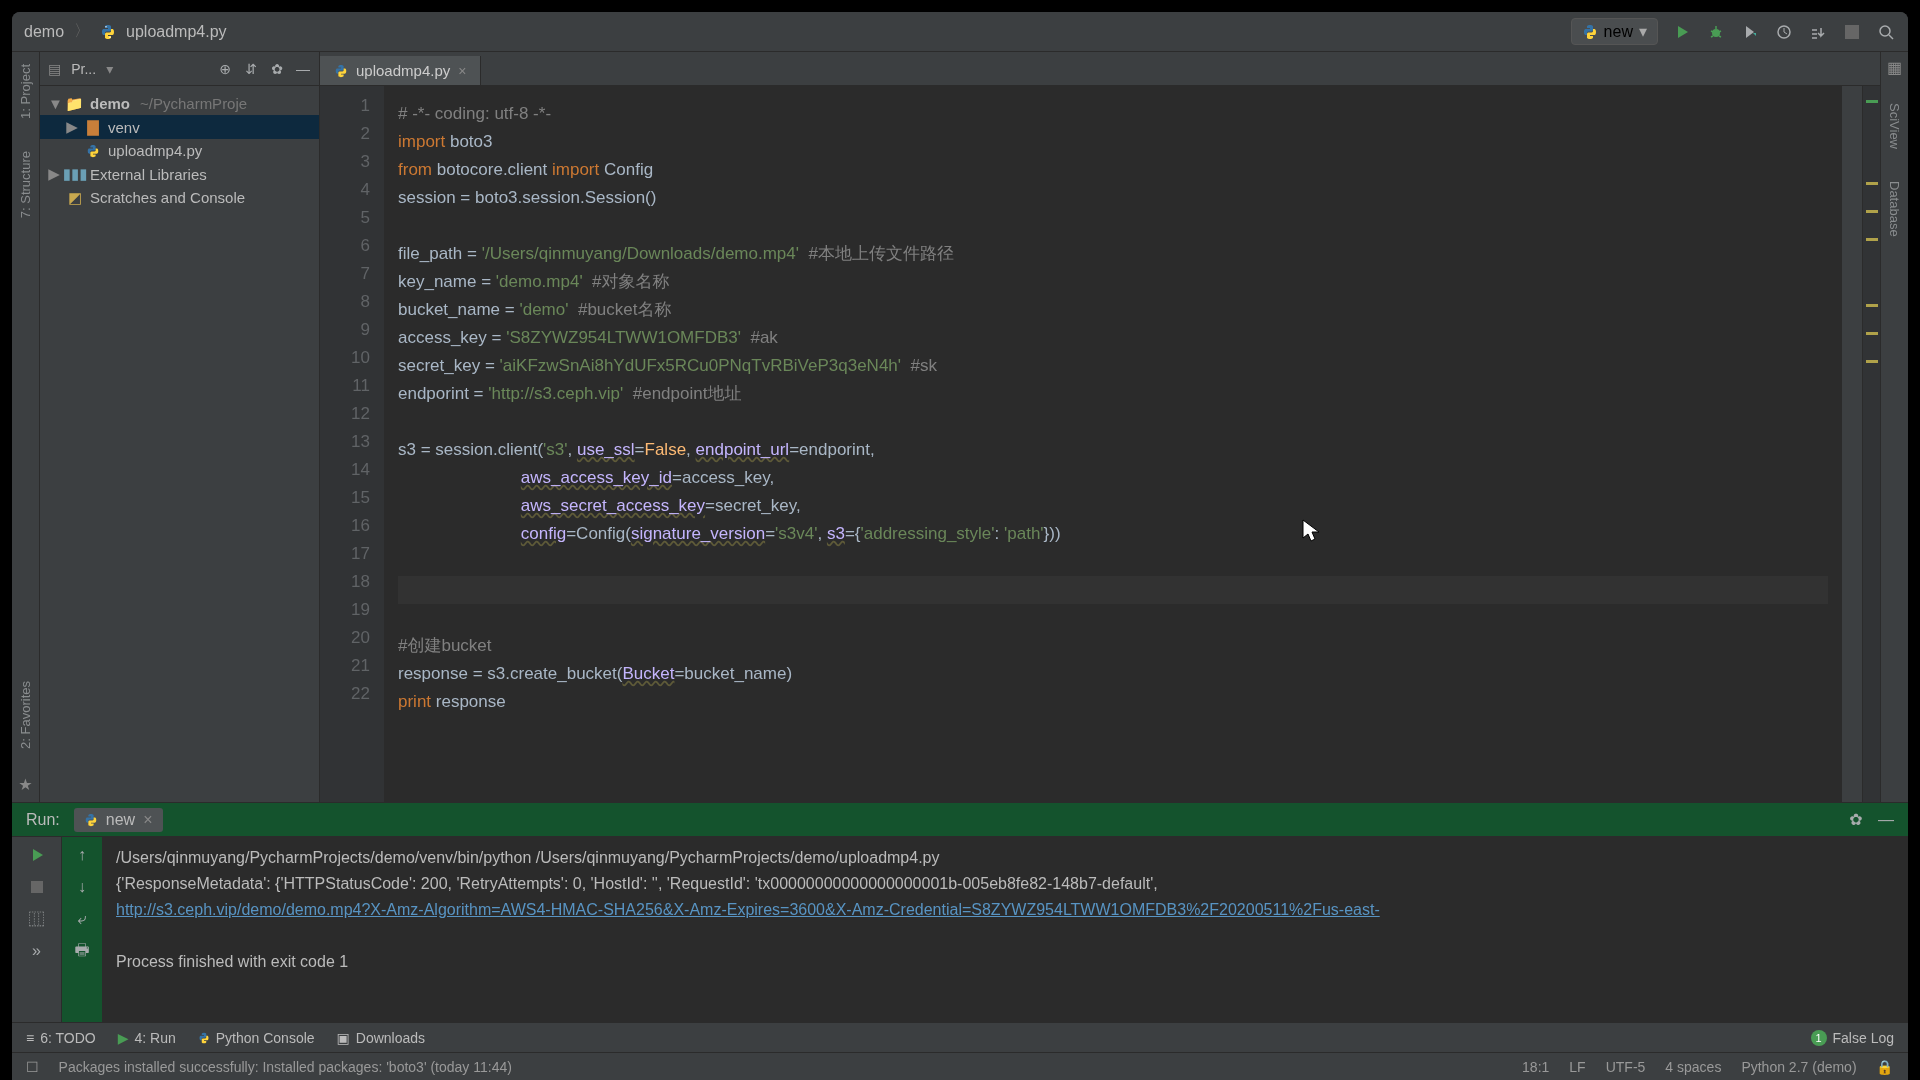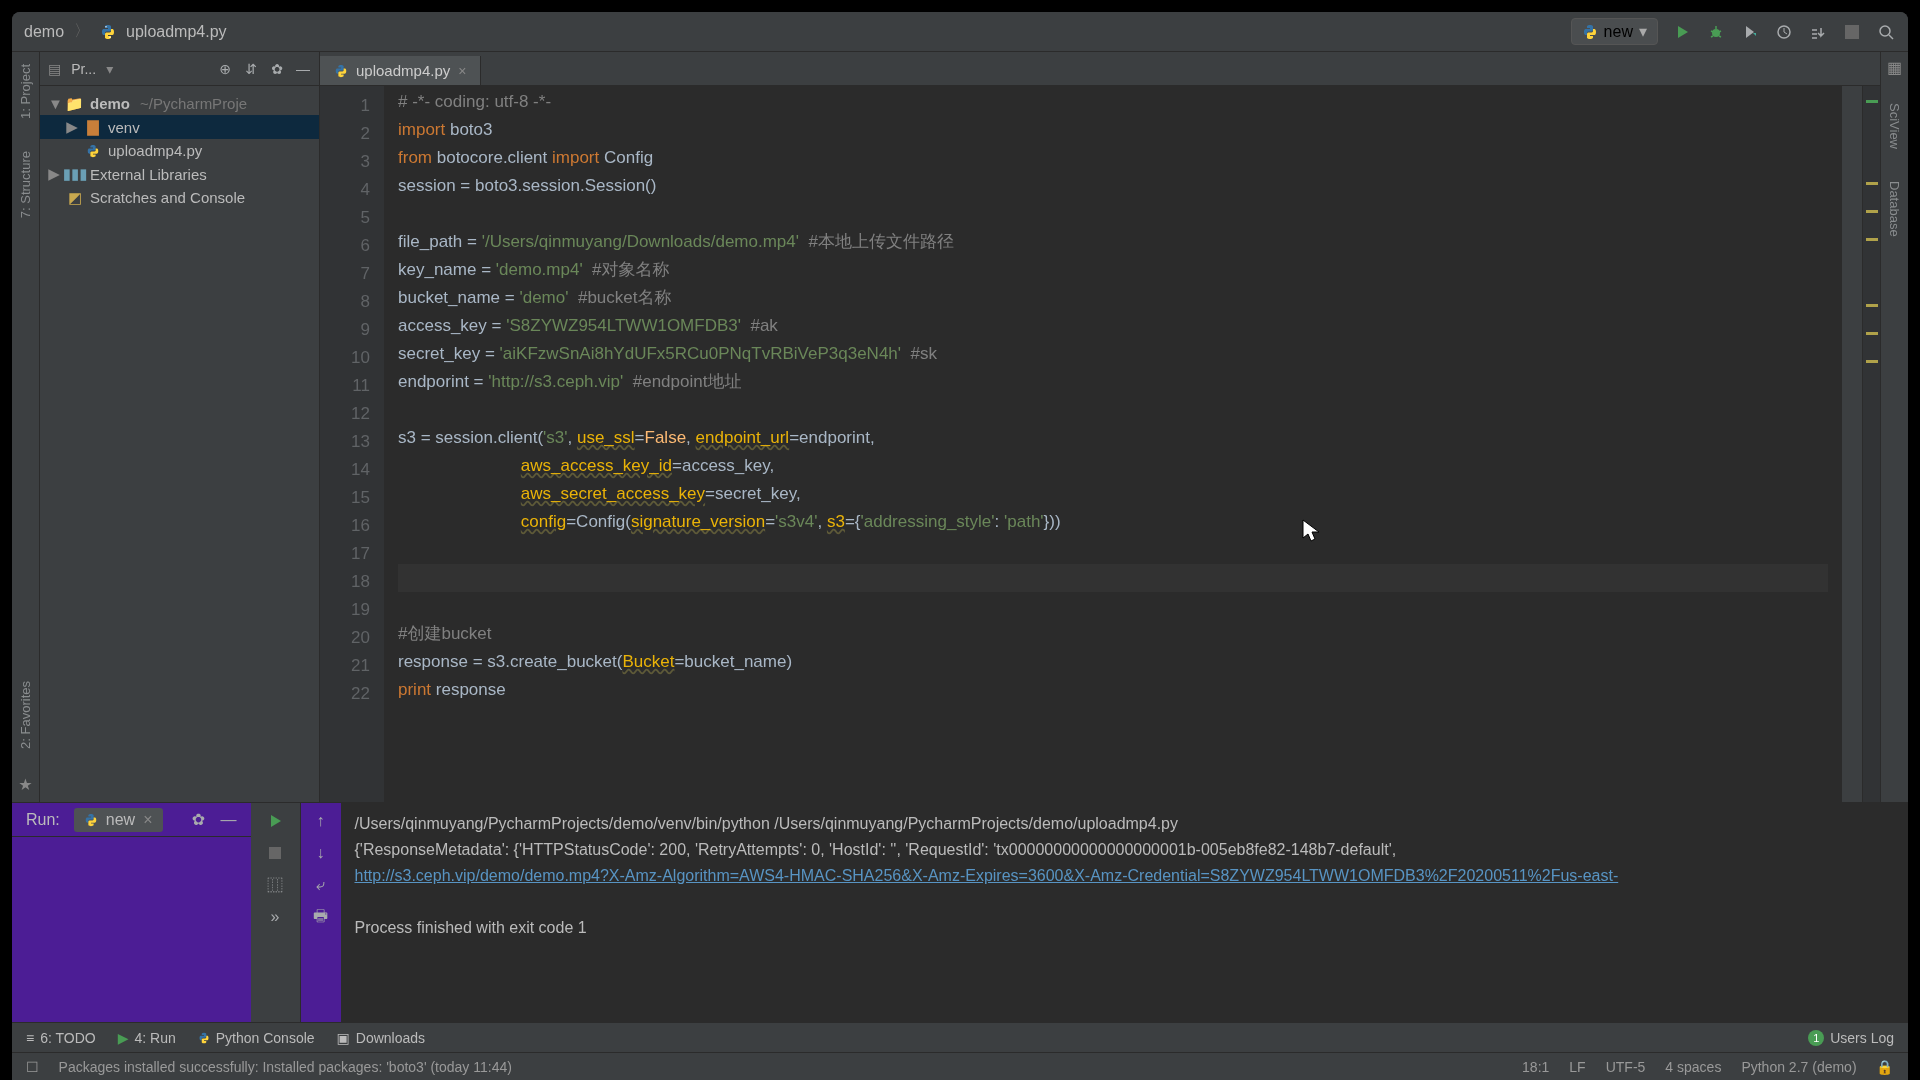--- a/index.html
+++ b/index.html
@@ -55,7 +55,7 @@
 .tab .close { color:#888; font-size:14px; cursor:pointer; }
 .editor { flex:1; display:flex; background:#2b2b2b; min-height:0; font-family:'Menlo','Consolas',monospace; font-size:17px; overflow:hidden; position:relative; }
 .gutter { width:64px; background:#313335; color:#606366; text-align:right; padding:6px 14px 6px 6px; line-height:28px; user-select:none; }
-.code { flex:1; padding:2px 14px; color:#a9b7c6; line-height:28px; white-space:pre; overflow:hidden; }
+.code { flex:1; padding:14px 14px; color:#a9b7c6; line-height:28px; white-space:pre; overflow:hidden; }
 .errstrip { width:18px; background:#313335; border-left:1px solid #2b2b2b; position:relative; }
 .errstrip .mark { position:absolute; left:3px; width:12px; height:3px; background:#b0a24a; }
 .kw { color:#cc7832; }

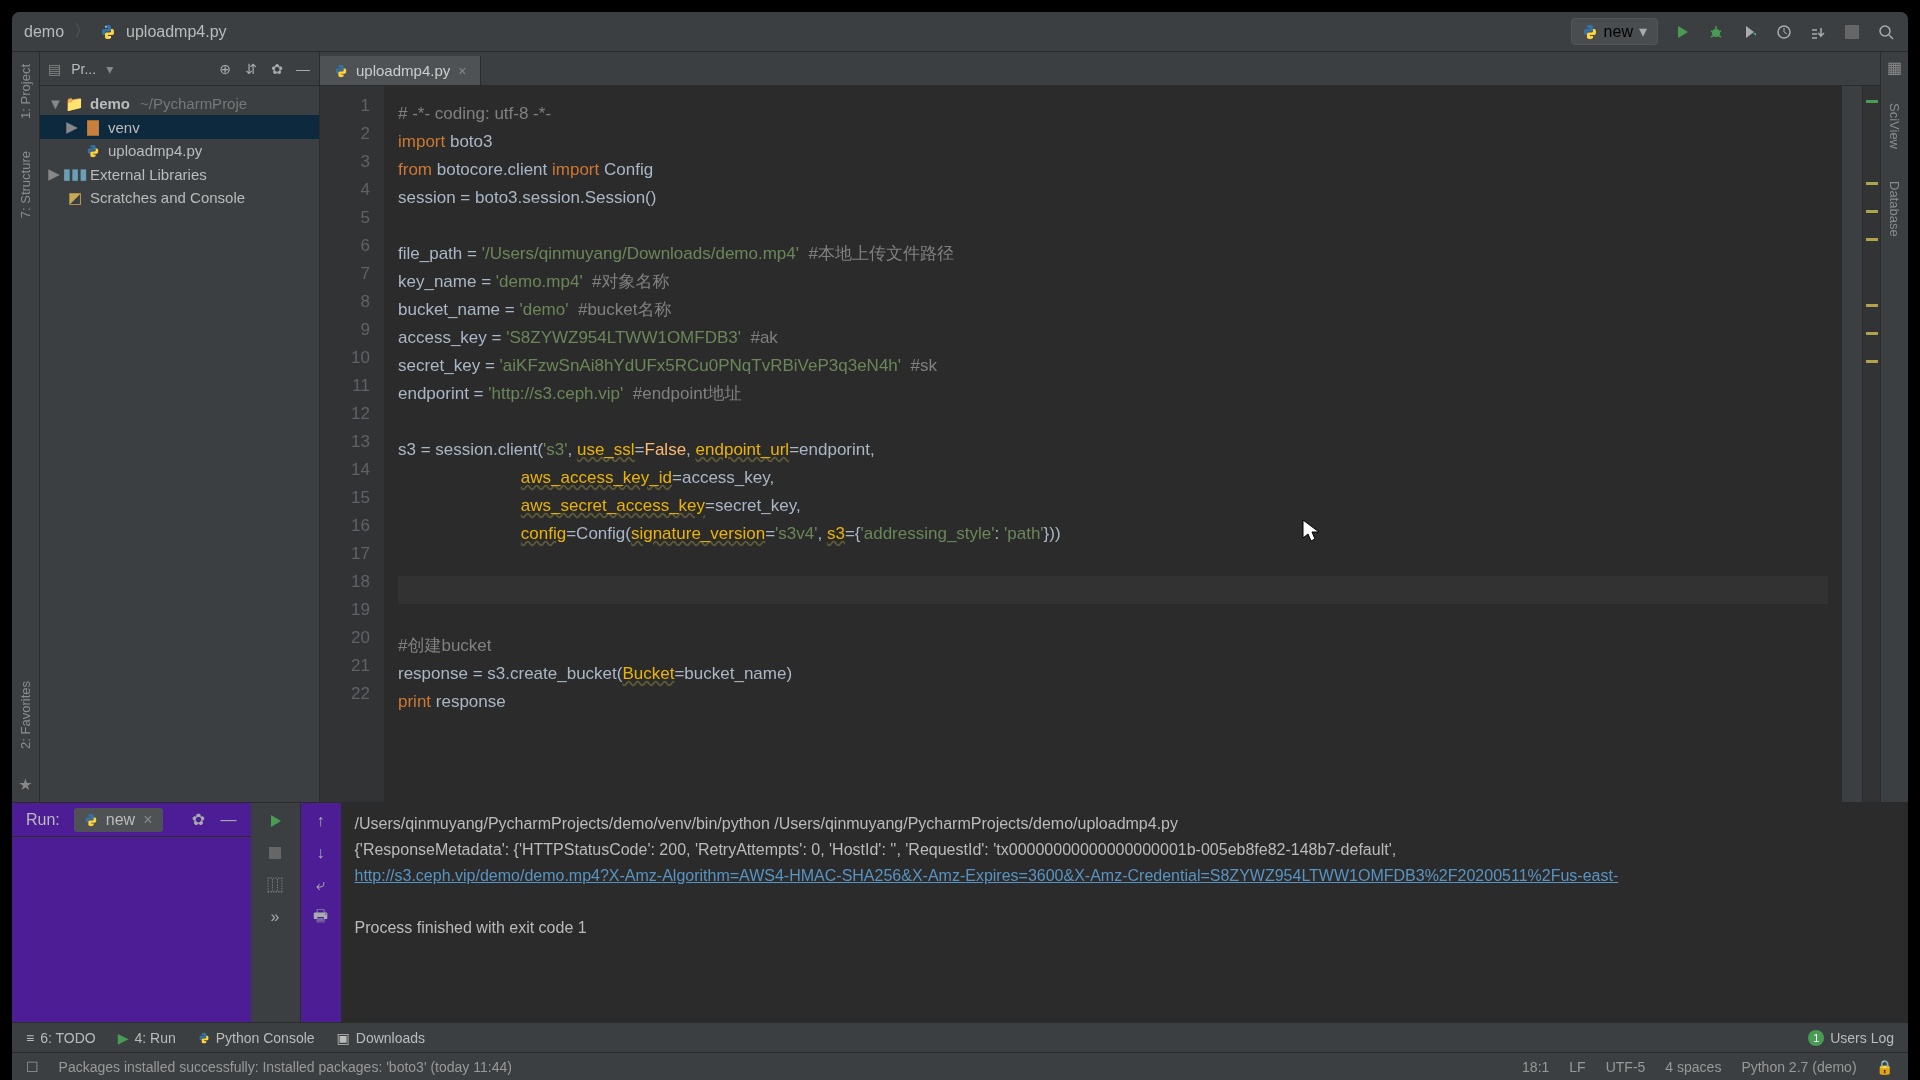--- a/index.html
+++ b/index.html
@@ -61,7 +61,7 @@
 .kw { color:#cc7832; }
 .str { color:#6a8759; }
 .cmt { color:#808080; }
-.param { color:#eab308; text-decoration:underline; text-decoration-style:wavy; text-decoration-color:#5e5a38; }
+.param { color:#c4b5fd; text-decoration:underline; text-decoration-style:wavy; text-decoration-color:#5e5a38; }
 .bool { color:#fdba74; }
 .cursor-line { background:#323232; }
 

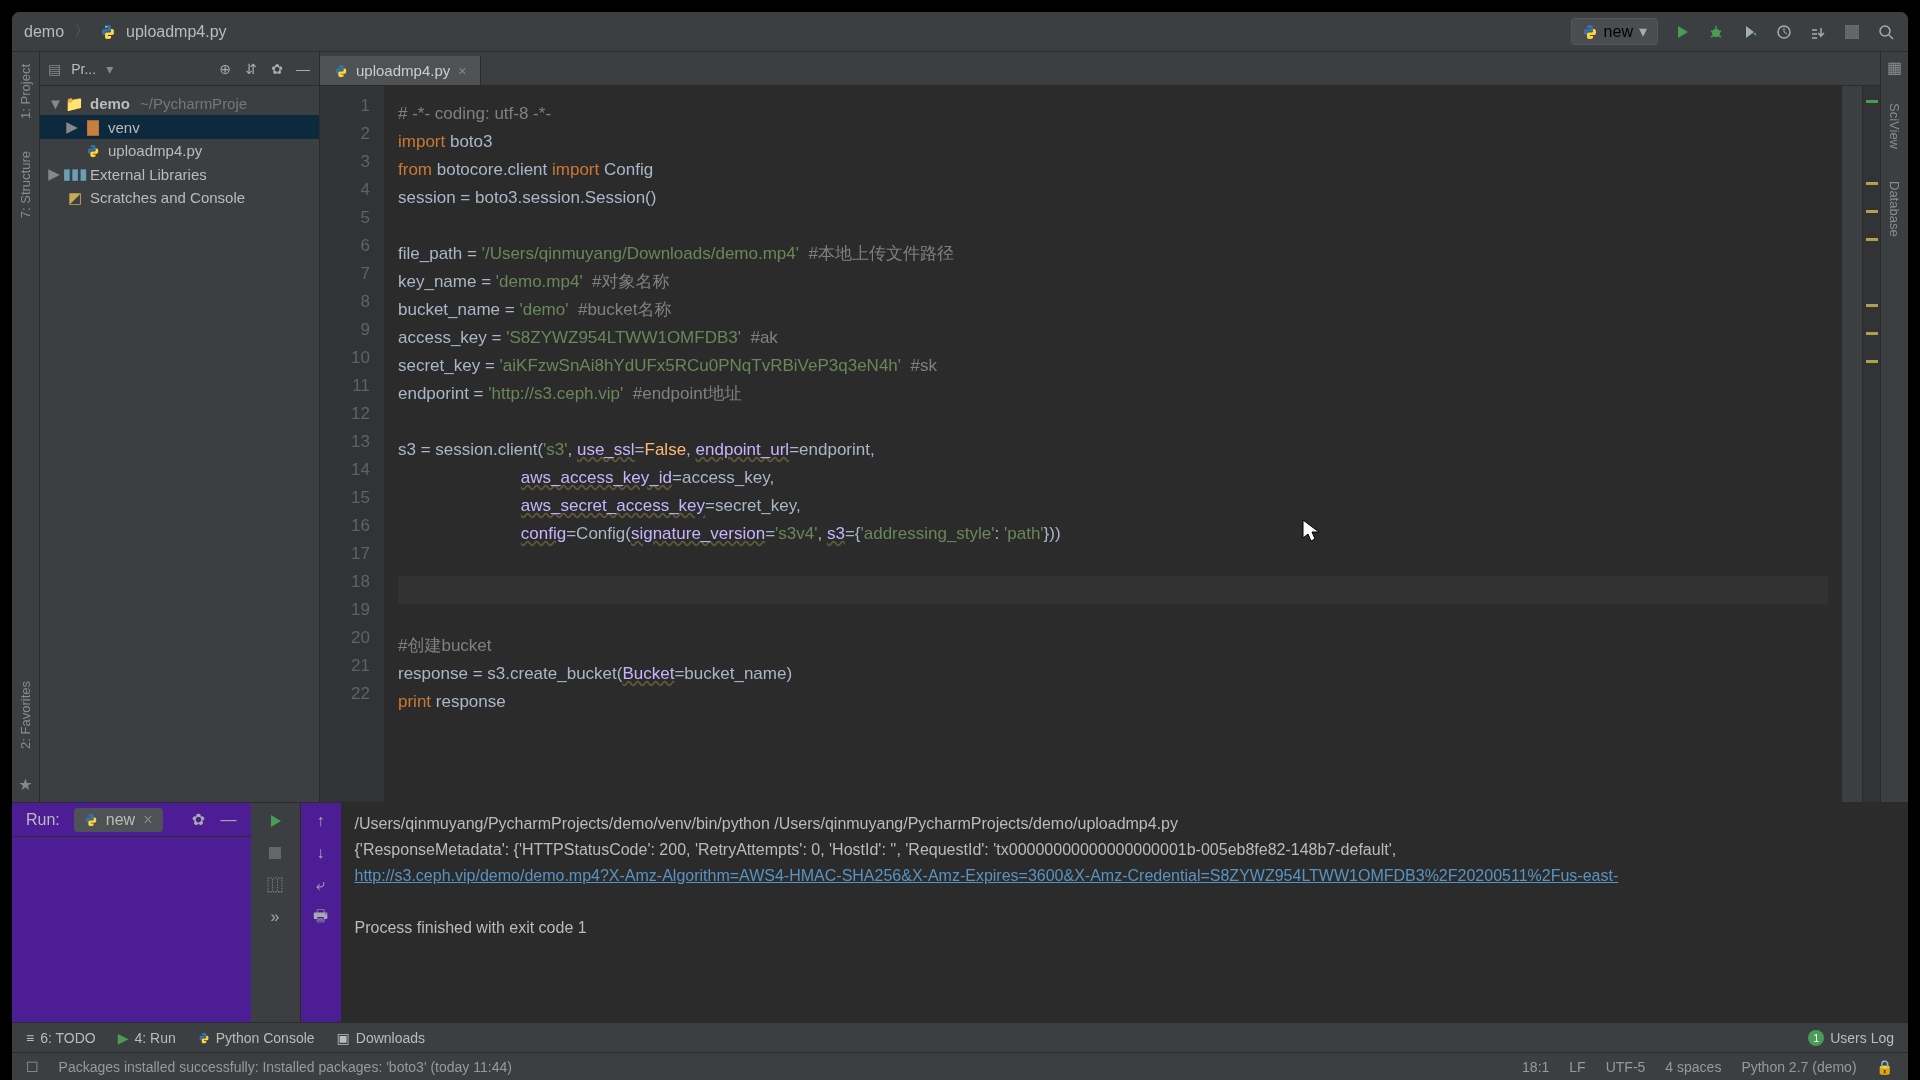--- a/index.html
+++ b/index.html
@@ -69,7 +69,7 @@
 .ministrip { width:20px; background:#3c3f41; }
 
 
-.run-pane { height:220px; background:#4c1d95; border-top:1px solid #2b2b2b; display:flex; flex-direction:row; }
+.run-pane { height:220px; background:#14532d; border-top:1px solid #2b2b2b; display:flex; flex-direction:column; }
 .run-hdr { height:34px; display:flex; align-items:center; padding:0 14px; gap:14px; color:#bbb; border-bottom:1px solid #2b2b2b; }
 .run-hdr .spacer { flex:1; }
 .run-tab { display:flex; align-items:center; gap:8px; background:#4e5254; padding:3px 10px; border-radius:3px; }

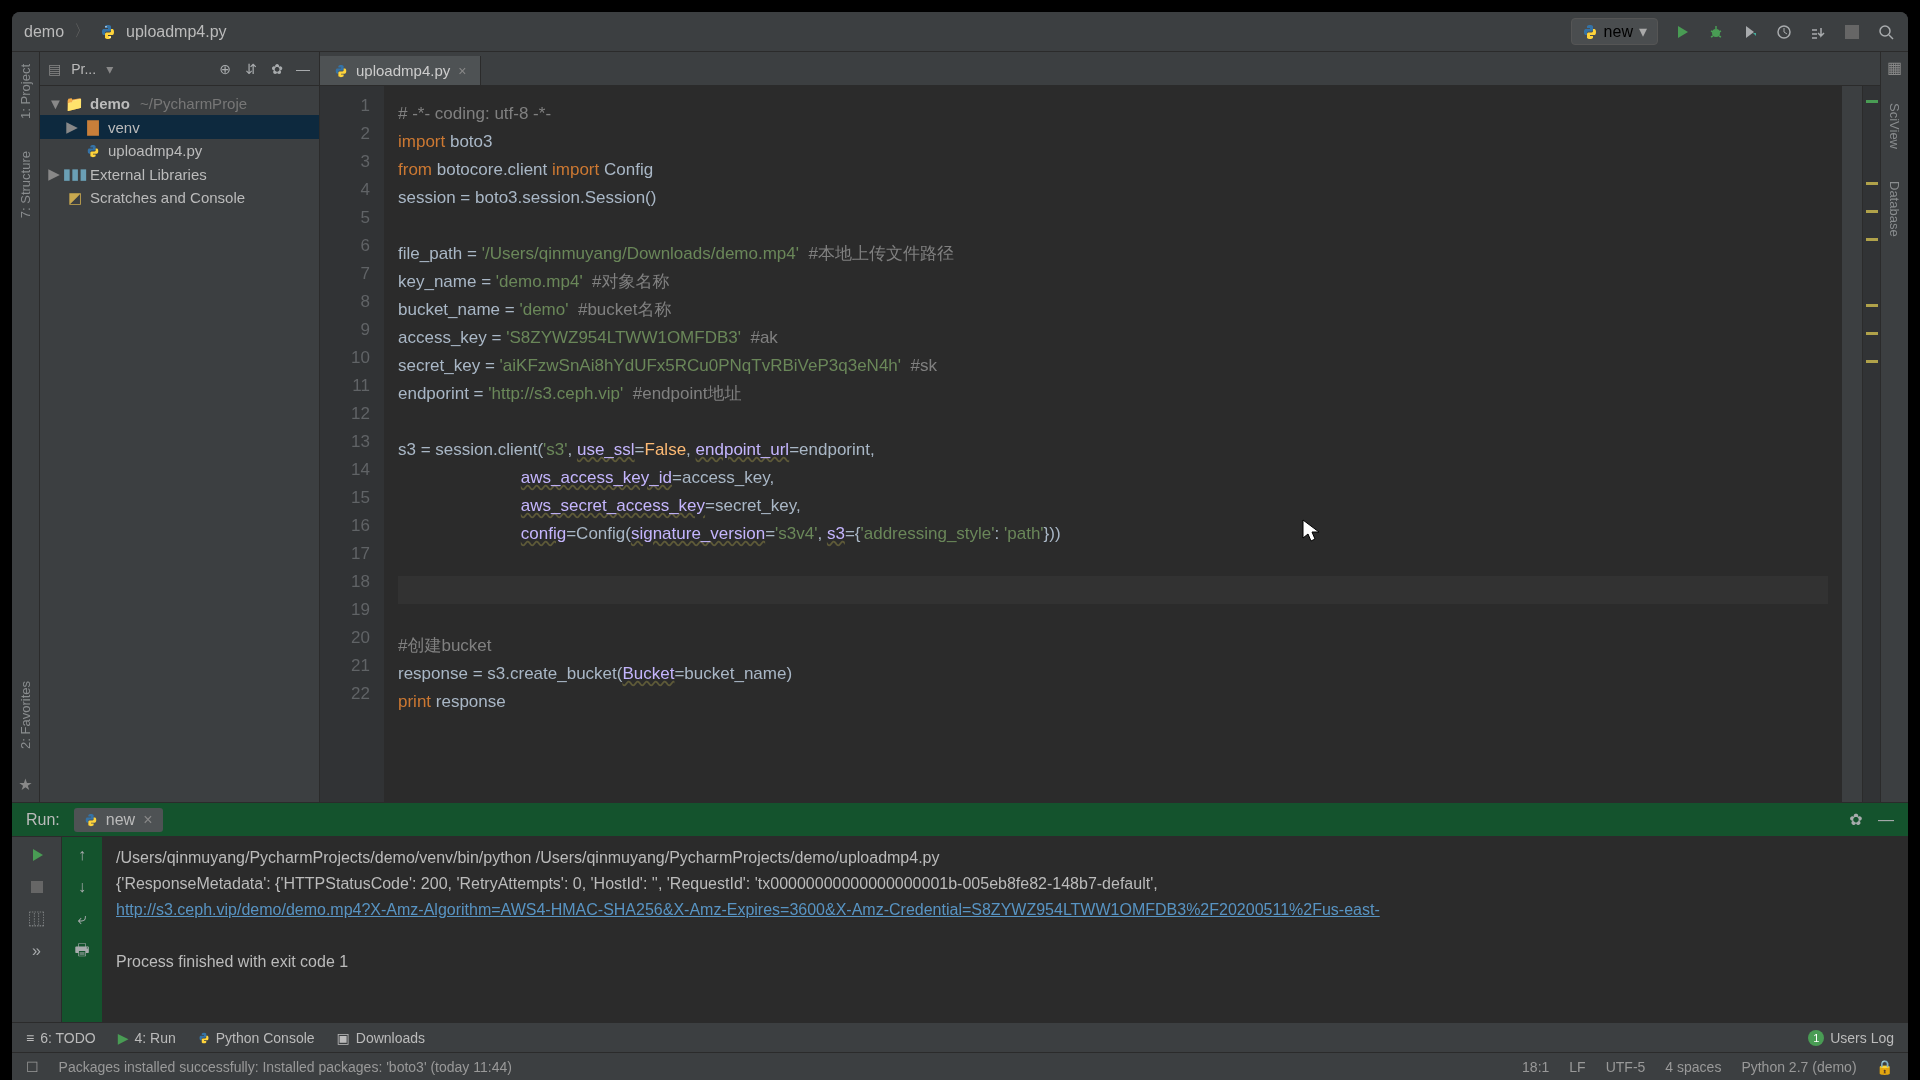--- a/index.html
+++ b/index.html
@@ -350,7 +350,7 @@
     <span class="spacer"></span>
     <div class="btab">
         <span class="badge-g">1</span>
-        <span>Users Log</span>
+        <span>False Log</span>
       </div>
   </div>
 

